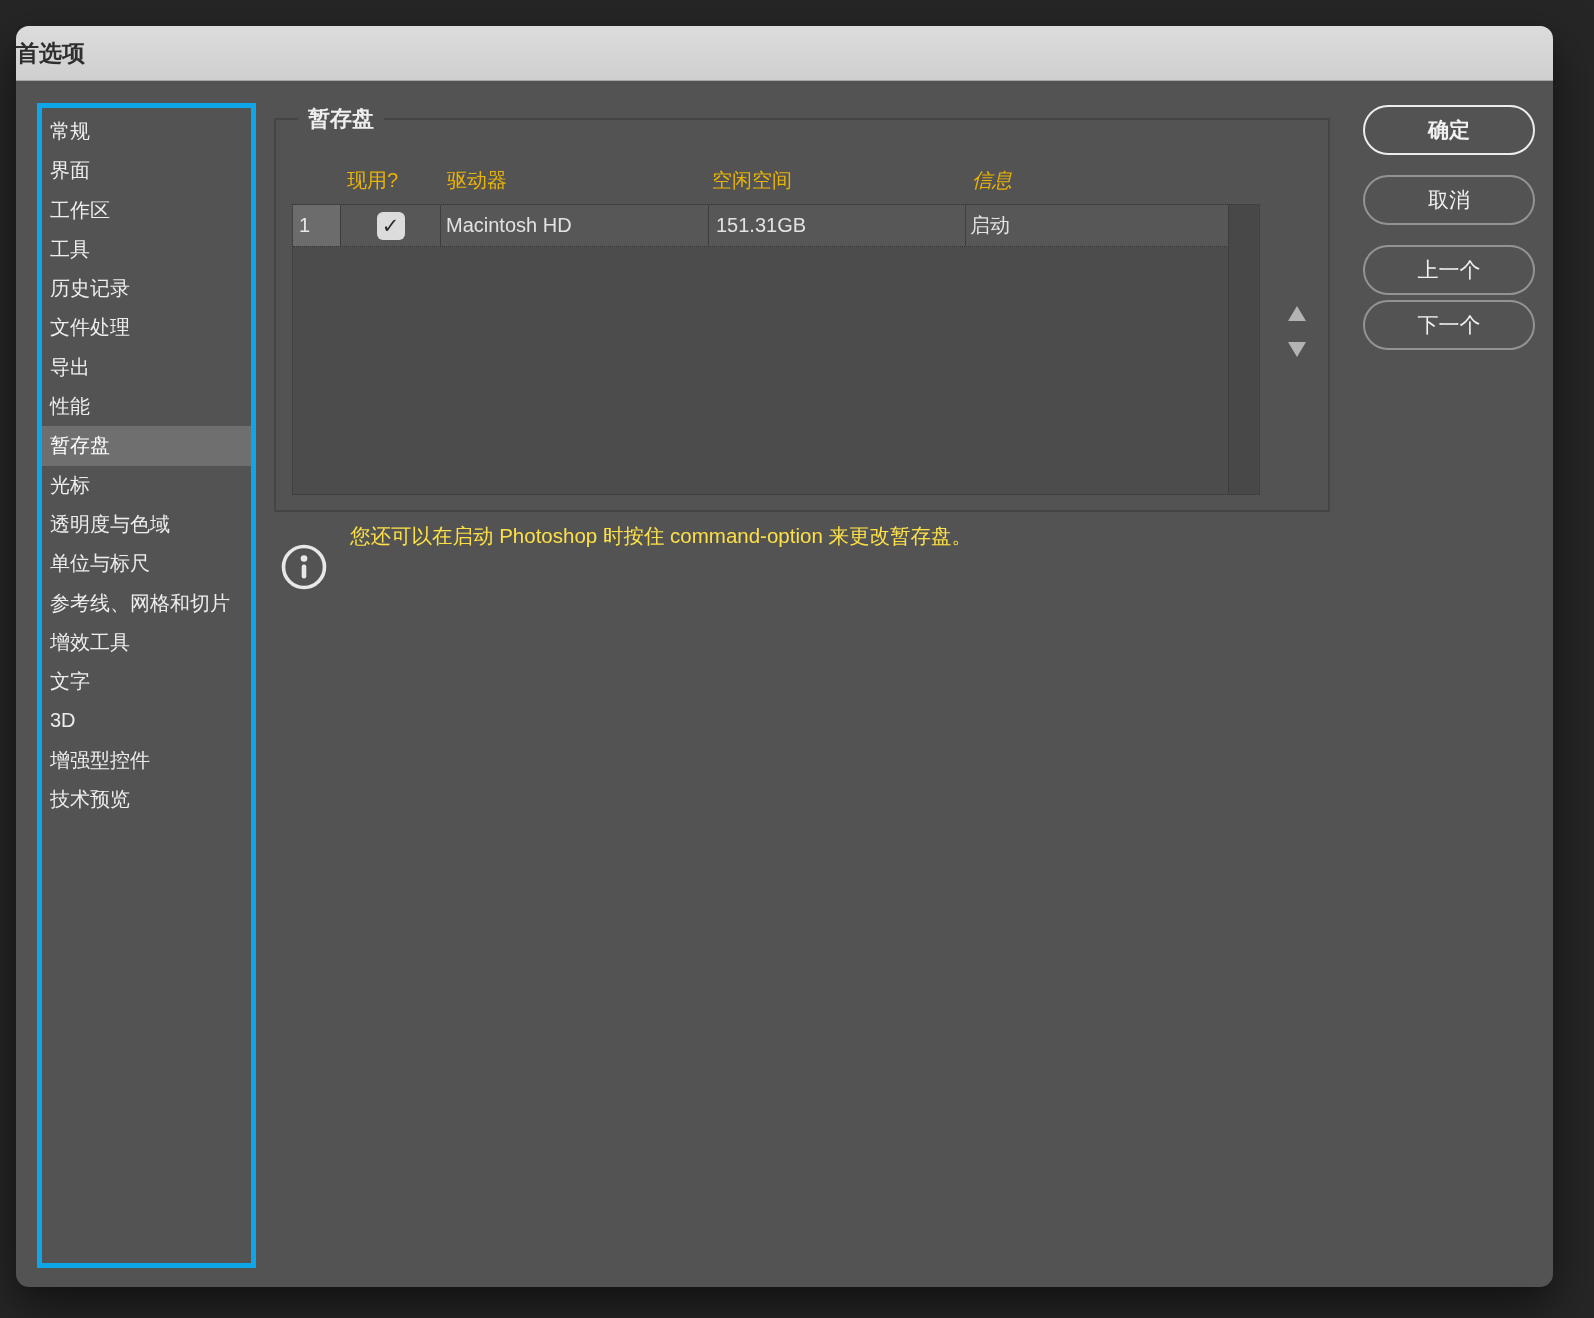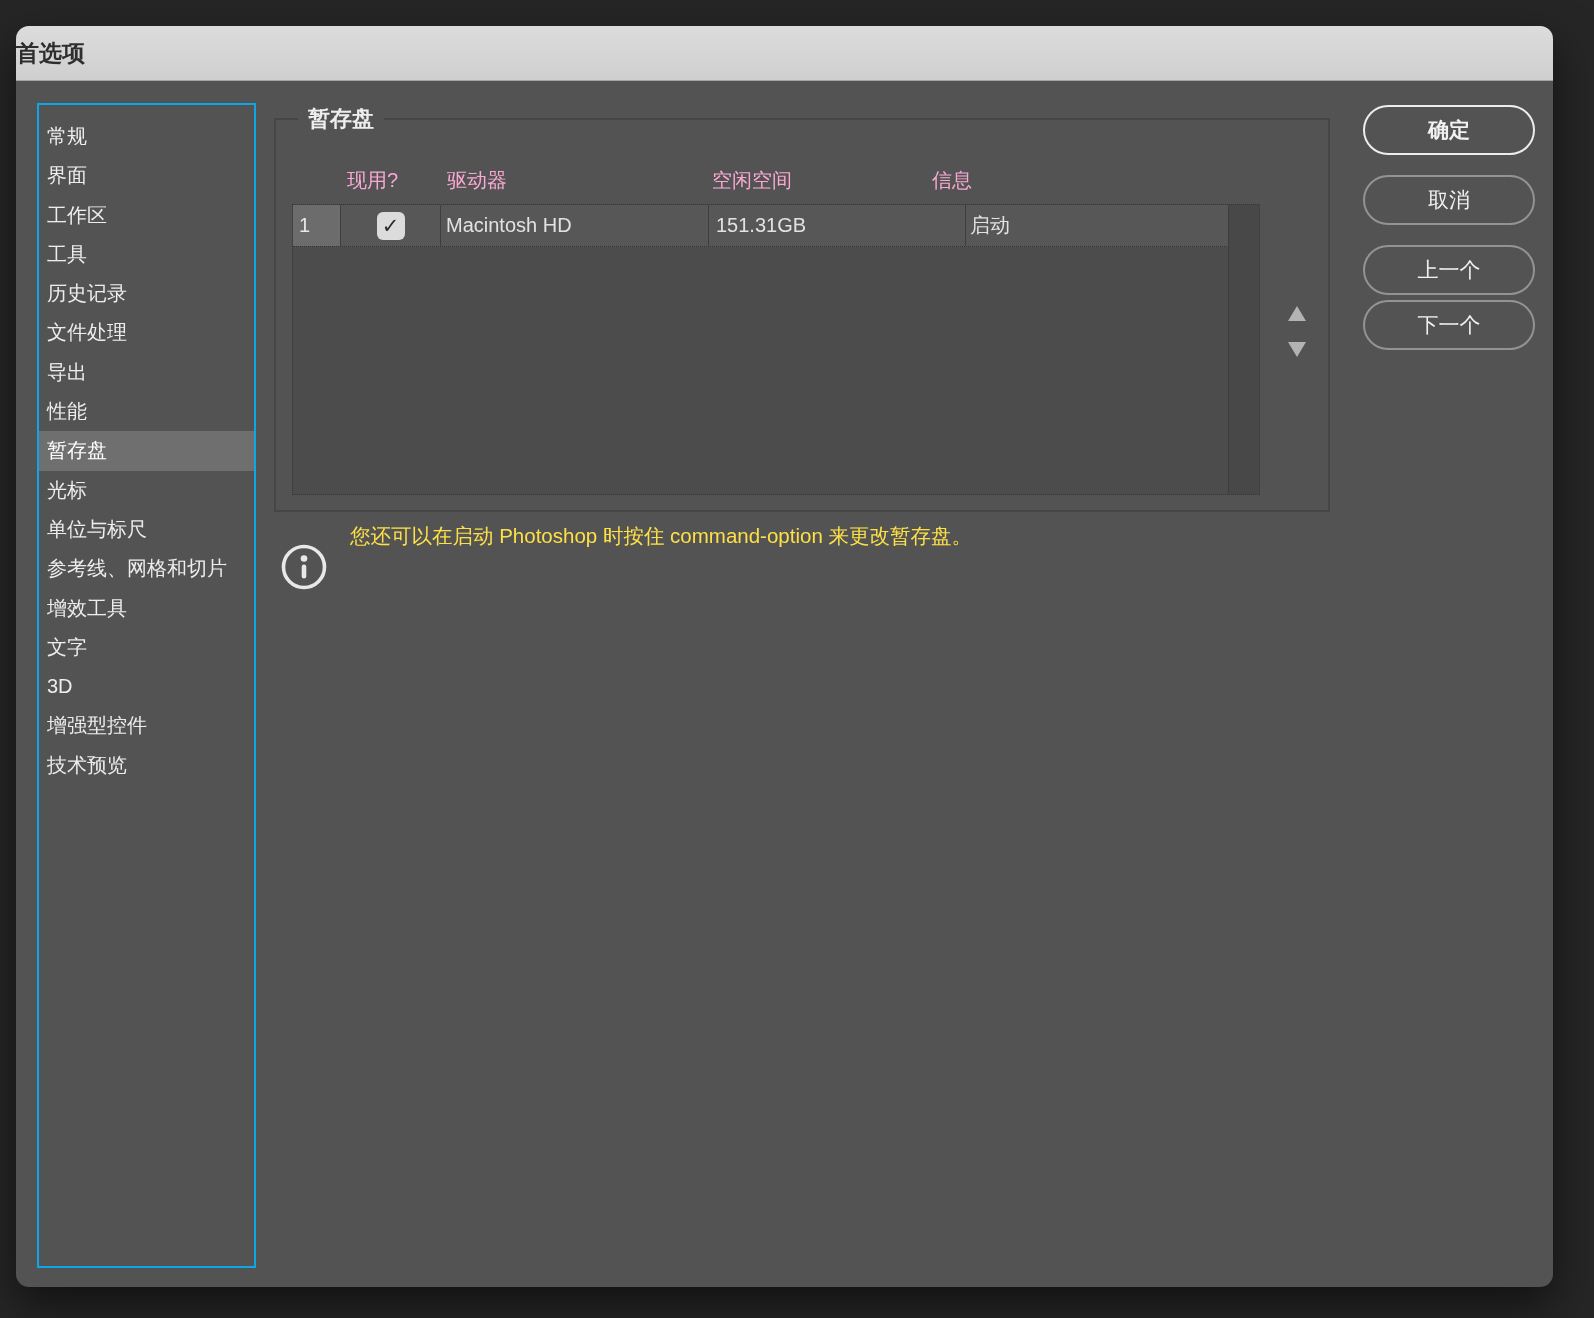--- a/index.html
+++ b/index.html
@@ -27,7 +27,7 @@
   
   .sidebar {
     position:absolute; left:21px; top:77px; width:219px; height:1165px;
-    border:2px solid #0ea5e9; padding-top:12px; overflow:hidden;
+    border:5px solid #0ea5e9; padding-top:4px; overflow:hidden;
   }
   .sb-item {
     height:39.3px; line-height:39.3px; padding-left:8px;

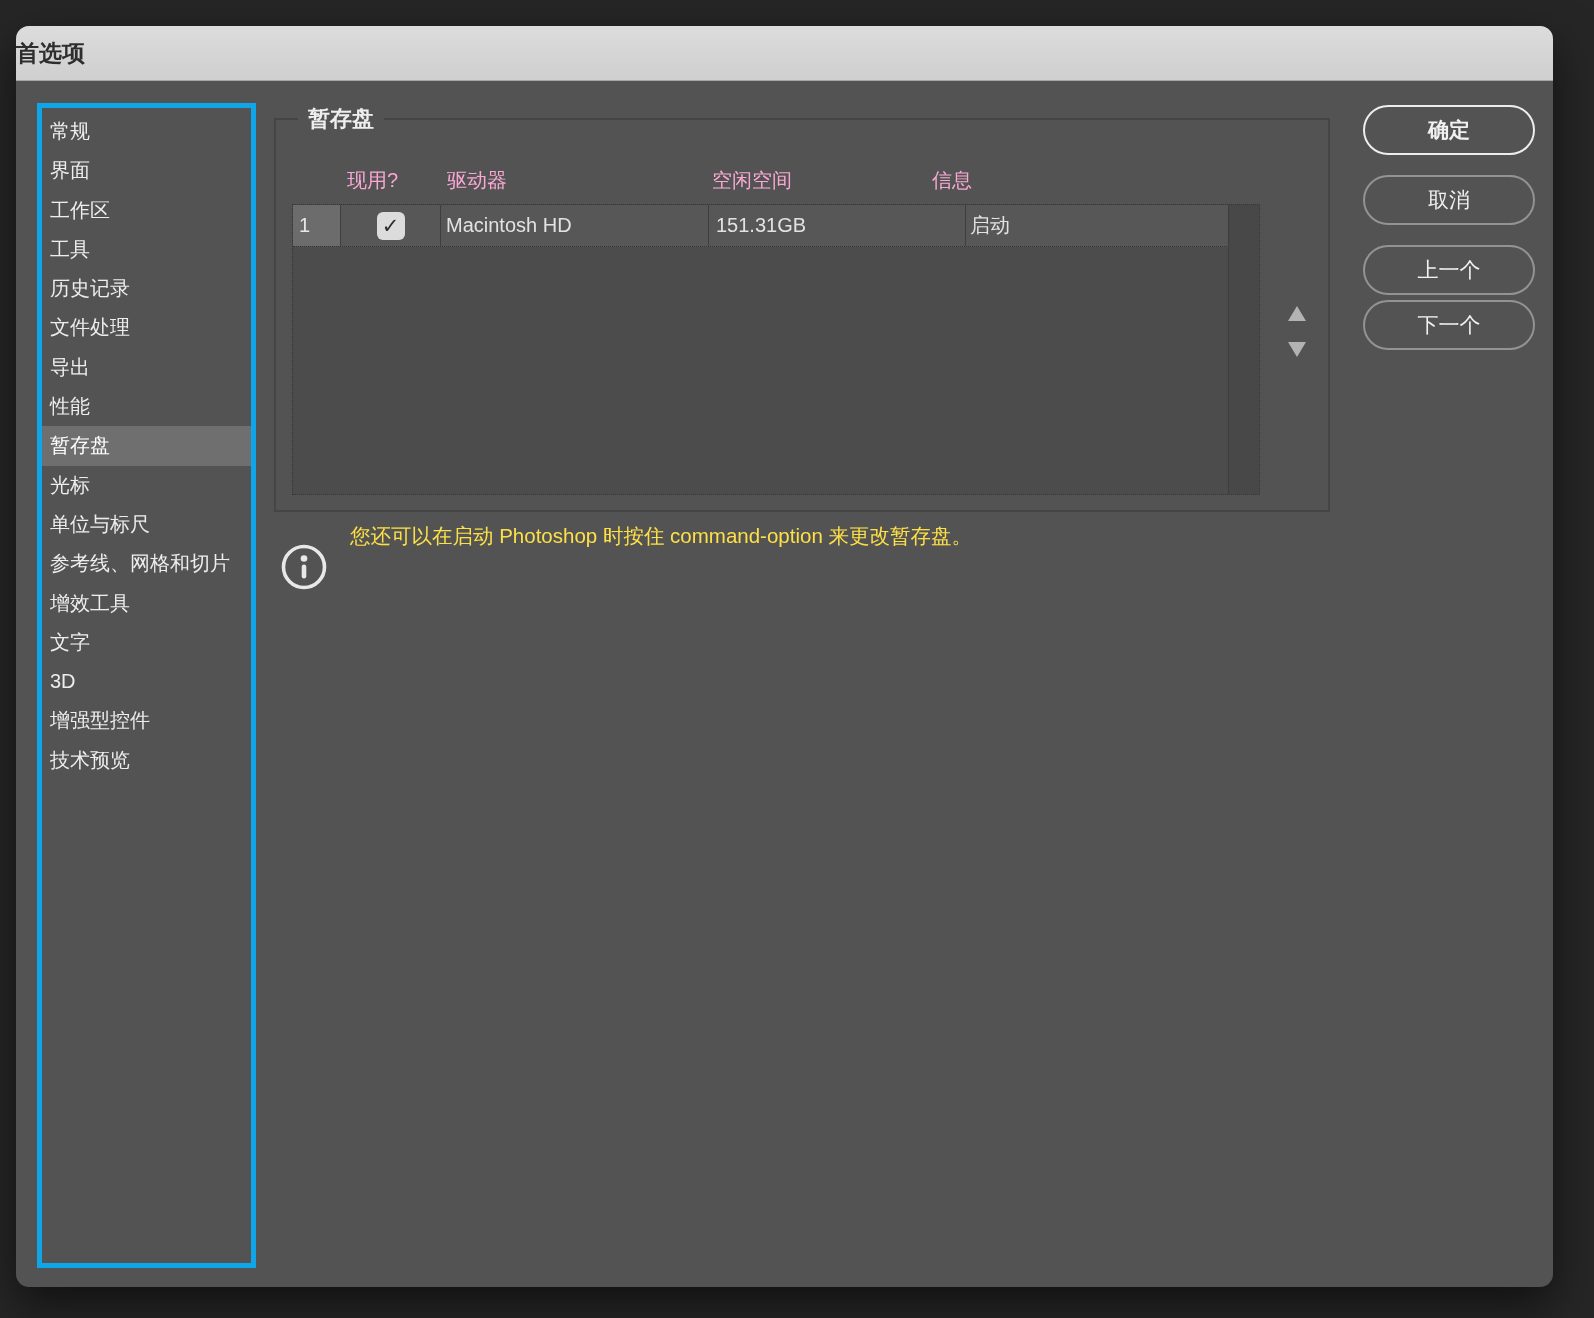--- a/index.html
+++ b/index.html
@@ -45,7 +45,7 @@
   }
   .col-head {
     position:absolute; top:46px; height:28px; line-height:28px;
-    font-size:20px; color:#f9a8d4;
+    font-size:20px; color:#eab308;
   }
   .ch-0 { left:71px; }  .ch-1 { left:171px; }
   .ch-2 { left:436px; } .ch-3 { left:656px; }

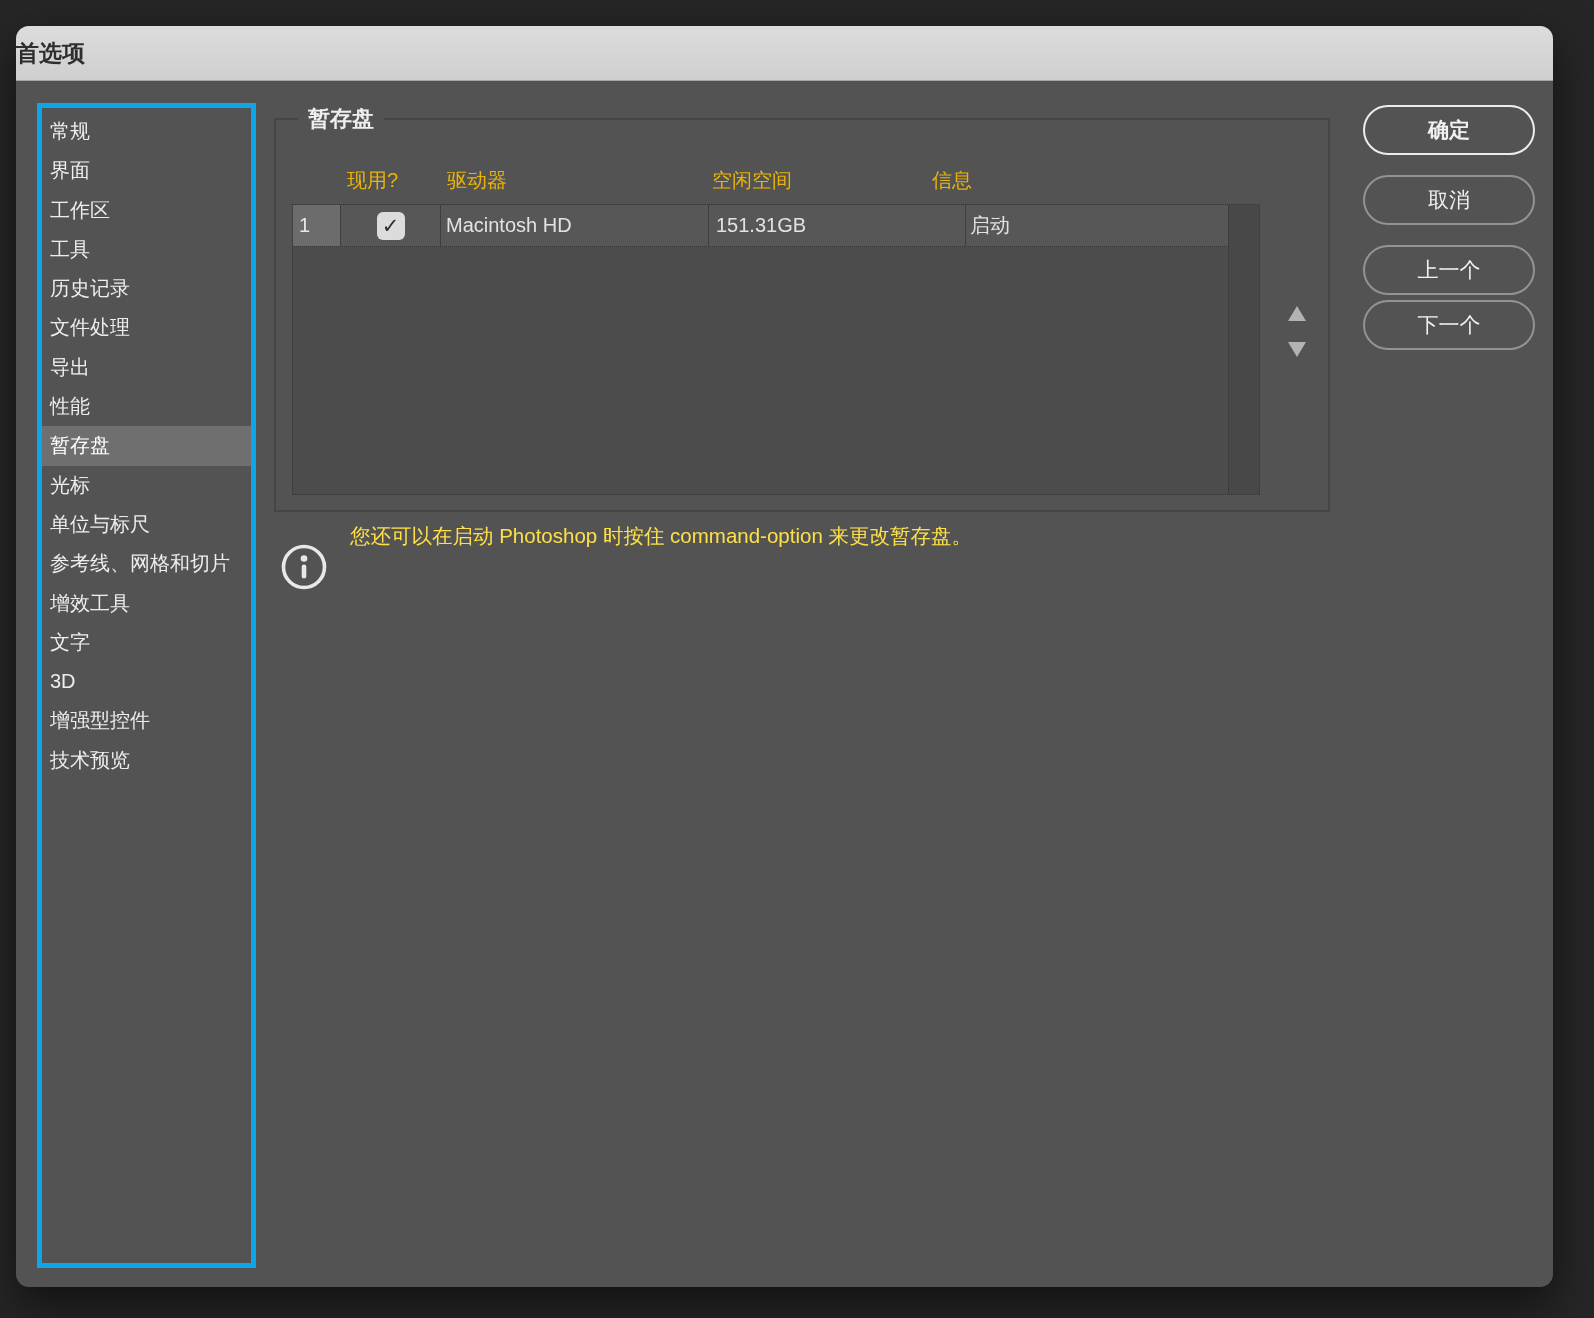--- a/index.html
+++ b/index.html
@@ -48,7 +48,7 @@
     font-size:20px; color:#eab308;
   }
   .ch-0 { left:71px; }  .ch-1 { left:171px; }
-  .ch-2 { left:436px; } .ch-3 { left:656px; }
+  .ch-2 { left:436px; } .ch-3 { left:696px;font-style:italic; }
   
   .table {
     position:absolute; left:16px; top:84px; width:968px; height:291px;

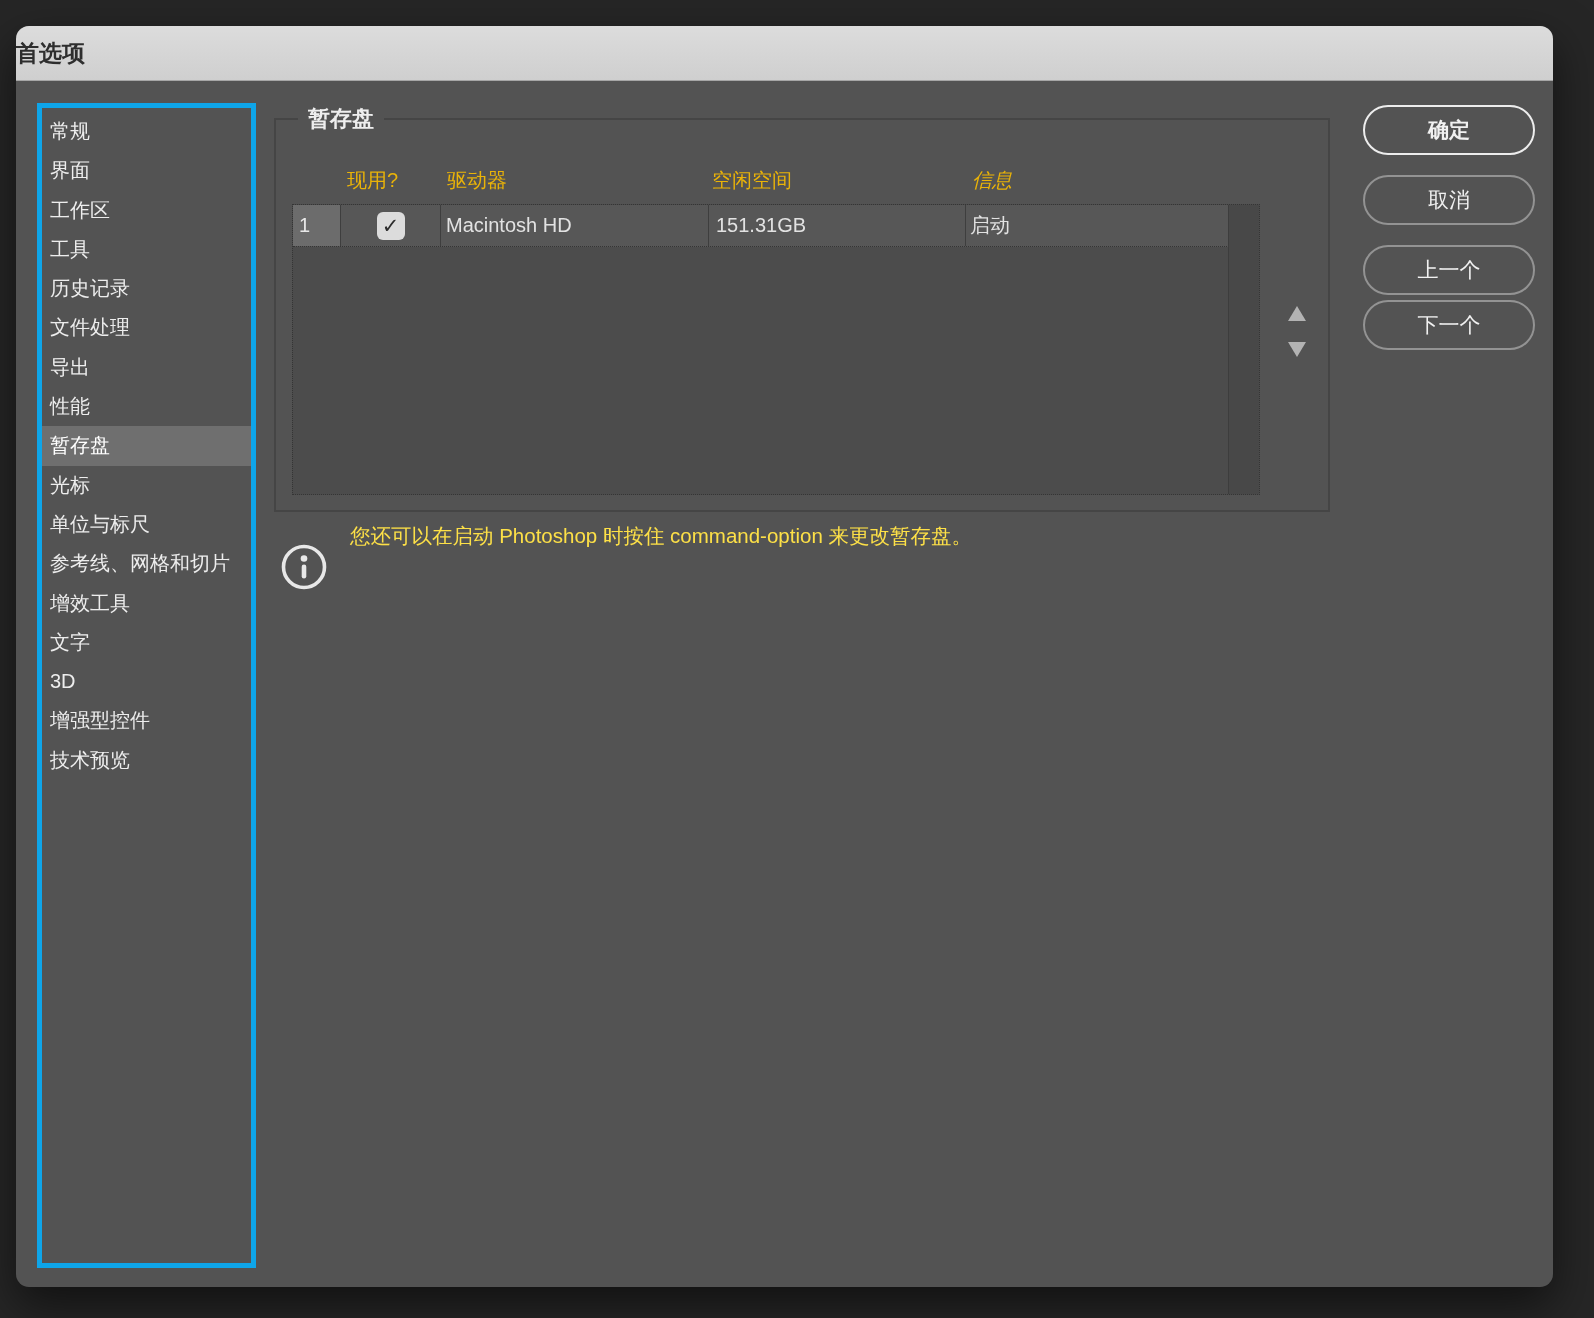--- a/index.html
+++ b/index.html
@@ -126,6 +126,7 @@
     <div class="sb-item">性能</div>
     <div class="sb-item selected">暂存盘</div>
     <div class="sb-item">光标</div>
+    <div class="sb-item">透明度与色域</div>
     <div class="sb-item">单位与标尺</div>
     <div class="sb-item">参考线、网格和切片</div>
     <div class="sb-item">增效工具</div>

